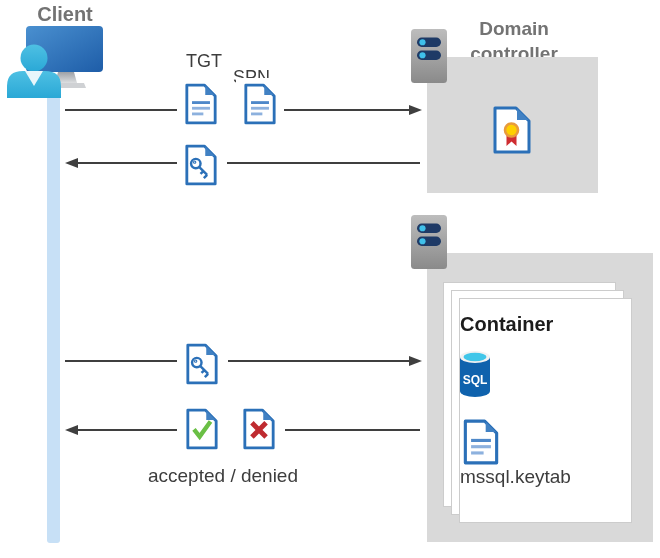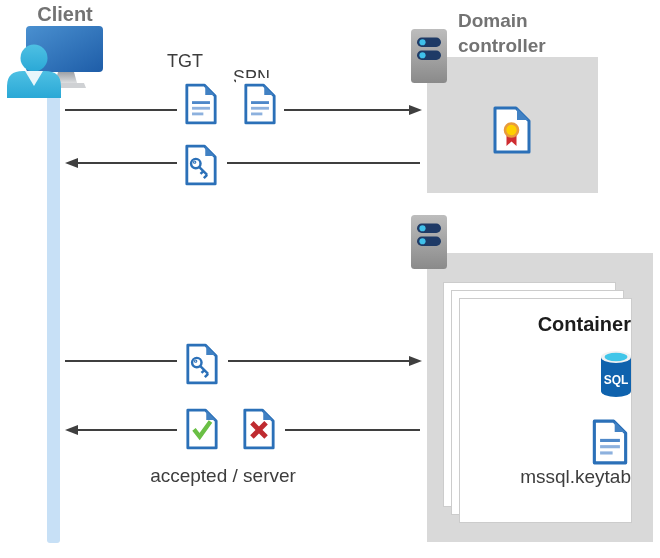--- a/index.html
+++ b/index.html
@@ -35,7 +35,7 @@
   
   .dc-box{left:427px;top:57px;width:171px;height:136px;background:#d9d9d9;z-index:1;}
   .dc-server-icon{left:411px;top:29px;width:36px;height:54px;z-index:2;}
-  .dc-label{left:458px;top:8px;width:112px;}
+  .dc-label{left:458px;top:16px;width:112px;text-align:center;}
   .cert-icon{left:492px;top:105px;width:40px;height:50px;z-index:2;}
   
   .linux-box{left:427px;top:253px;width:226px;height:289px;background:#d9d9d9;z-index:1;}

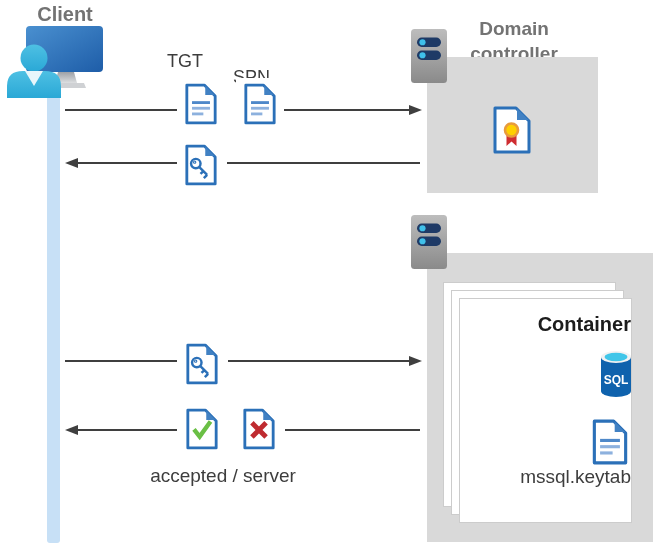--- a/index.html
+++ b/index.html
@@ -16,7 +16,7 @@
   .client-icon{left:4px;top:26px;width:100px;height:72px;z-index:3;}
   .lifeline{left:47px;top:80px;width:13px;height:463px;background:#c7e0f6;border-radius:3px;z-index:0;}
   
-  .tgt-label{left:167px;top:51px;width:55px;text-align:left;}
+  .tgt-label{left:167px;top:51px;width:55px;text-align:right;}
   .spn-label{left:233px;top:67px;width:55px;text-align:left;}
   .result-label{left:118px;top:465px;width:210px;text-align:center;font-size:19px;}
   

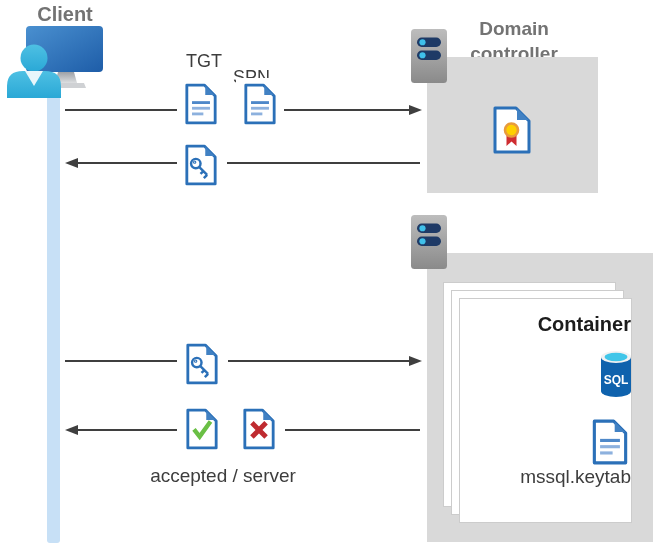--- a/index.html
+++ b/index.html
@@ -44,7 +44,7 @@
   .card{background:#fff;border:1px solid #cccccc;width:173px;height:225px;box-sizing:border-box;z-index:2;}
   .card-back{left:443px;top:282px;}
   .card-mid{left:451px;top:290px;z-index:3;}
-  .card-front{left:459px;top:298px;z-index:4;display:flex;flex-direction:column;align-items:flex-end;padding-top:13px;}
+  .card-front{left:459px;top:298px;z-index:4;display:flex;flex-direction:column;align-items:flex-start;padding-top:13px;}
   .container-label{font-size:20px;font-weight:bold;color:#1c1c1c;line-height:24px;}
   .sql-icon{margin-top:15px;width:30px;height:46px;}
   .keytab-icon{margin-top:21px;width:42px;height:48px;}

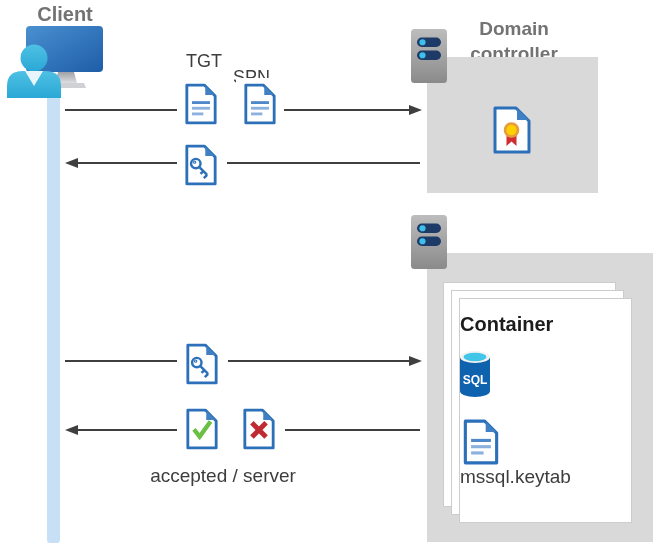--- a/index.html
+++ b/index.html
@@ -185,7 +185,7 @@
       </svg>
   </div>
 
-  <div class="abs small-label result-label">accepted / server</div>
+  <div class="abs small-label result-label">accepted / denied</div>
 
   <div class="abs dc-box"></div>
   <svg class="abs dc-server-icon" viewBox="0 0 36 54">

